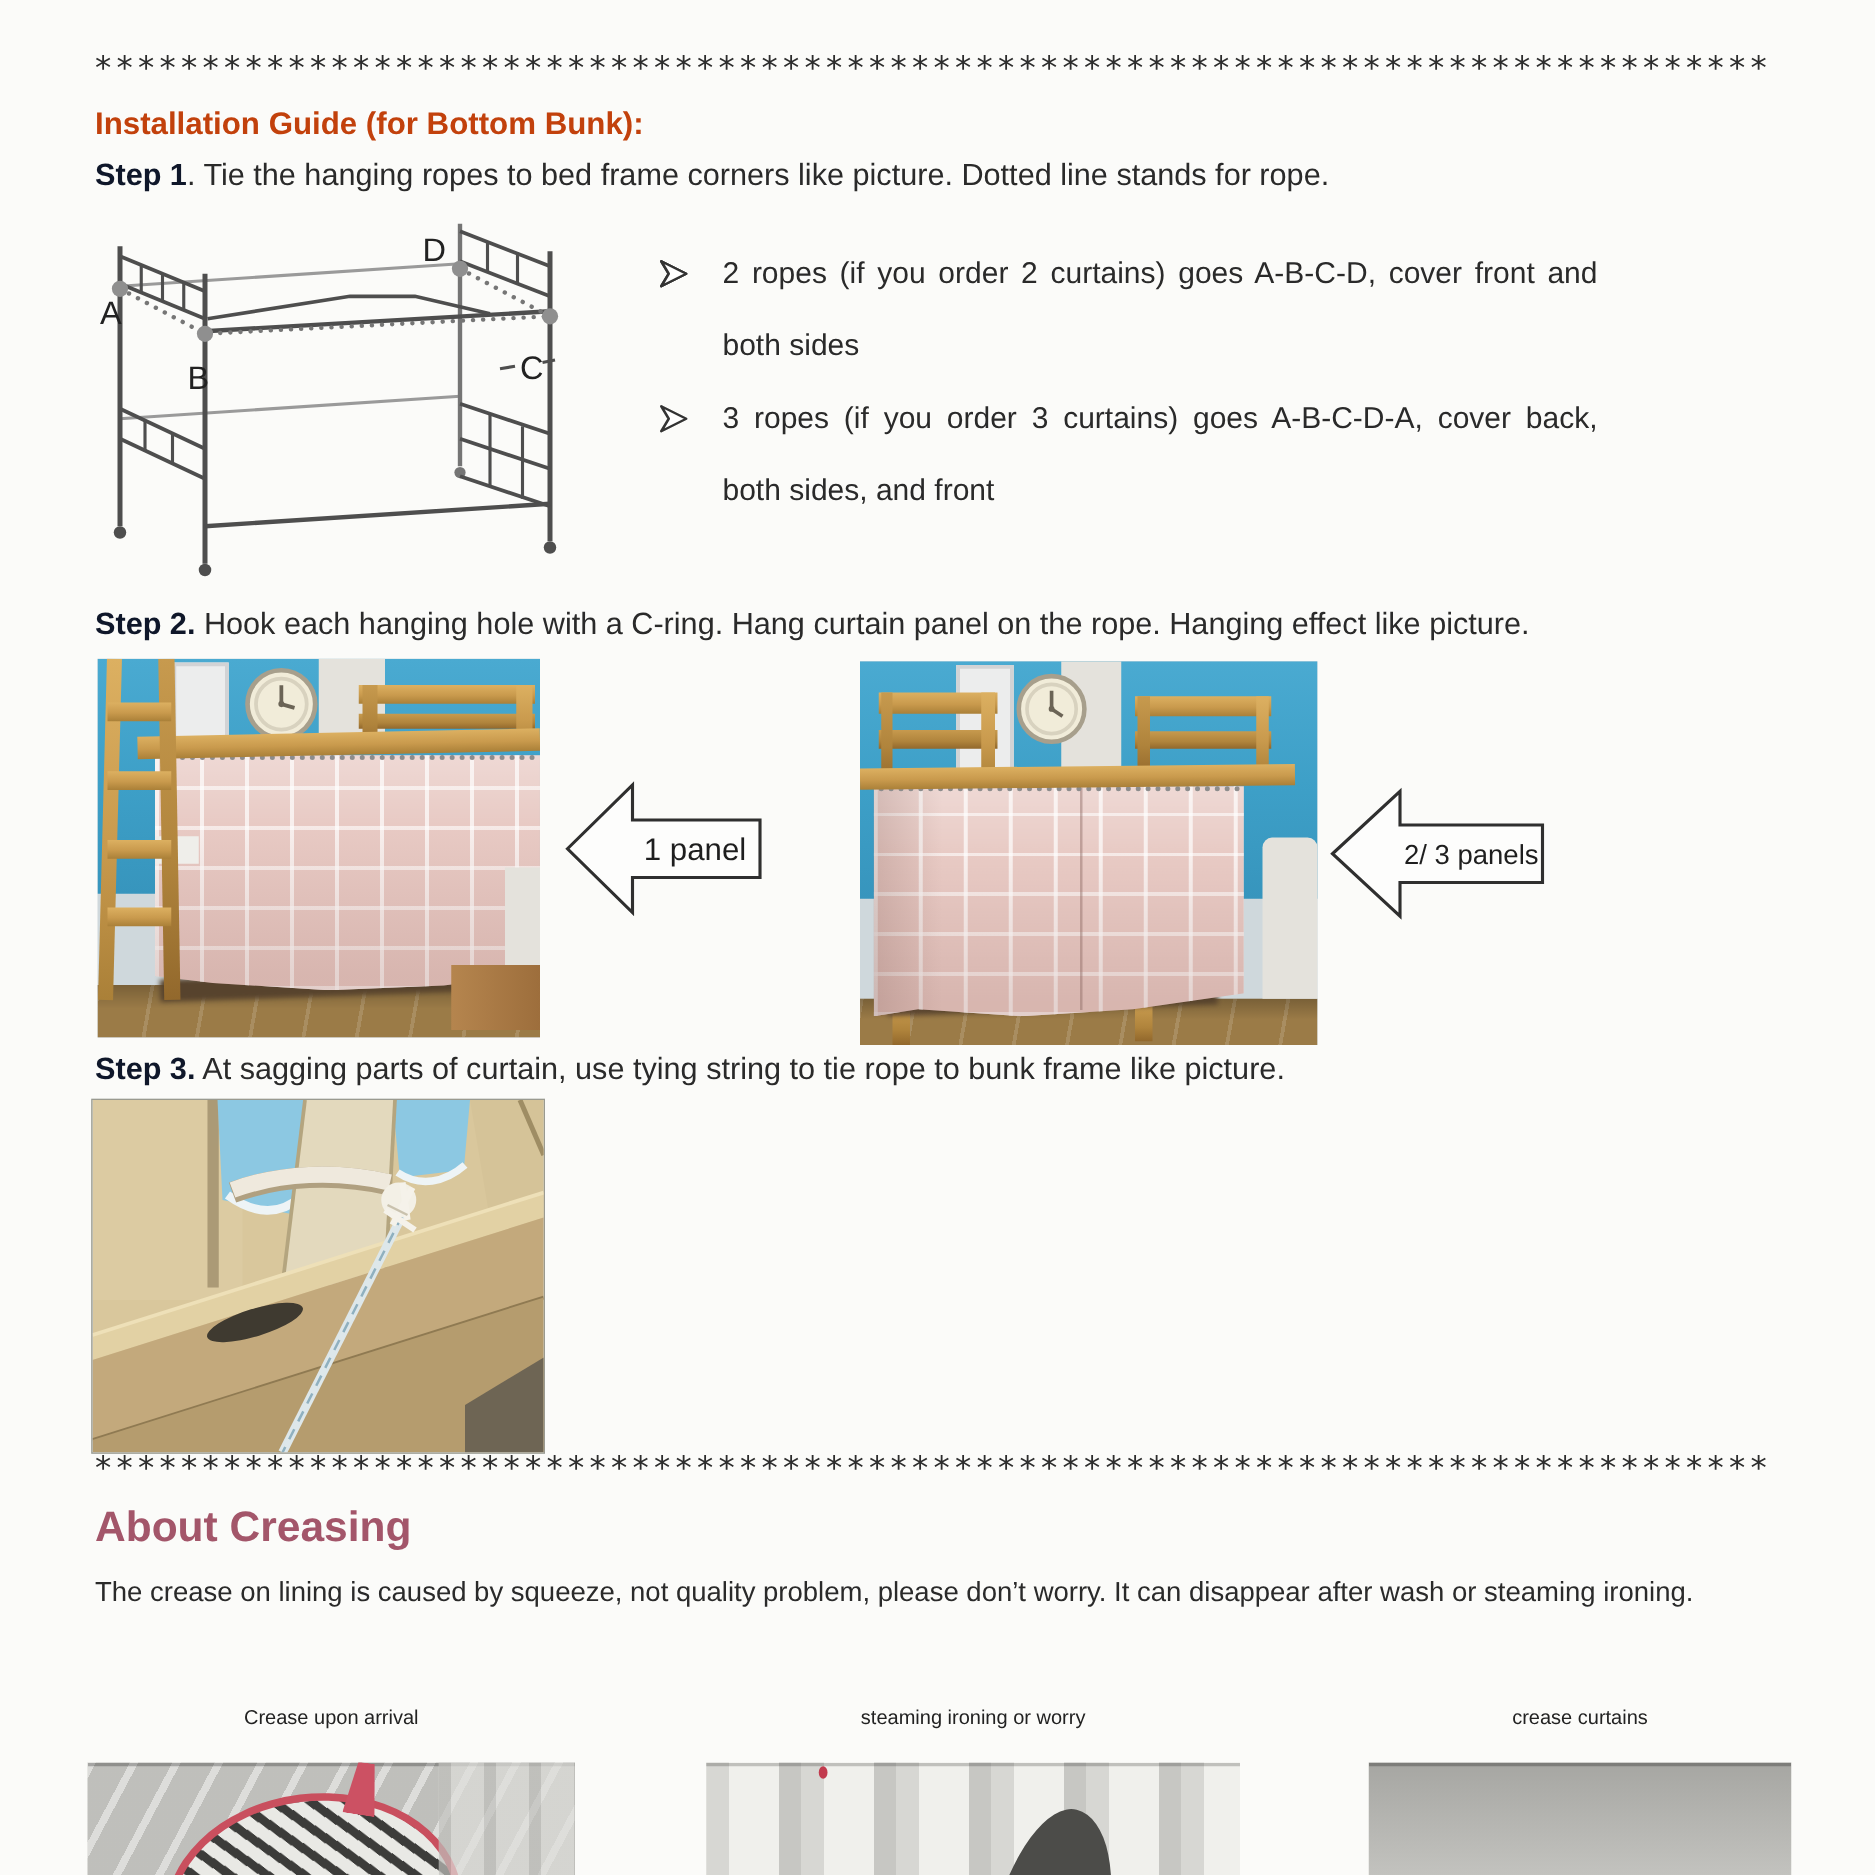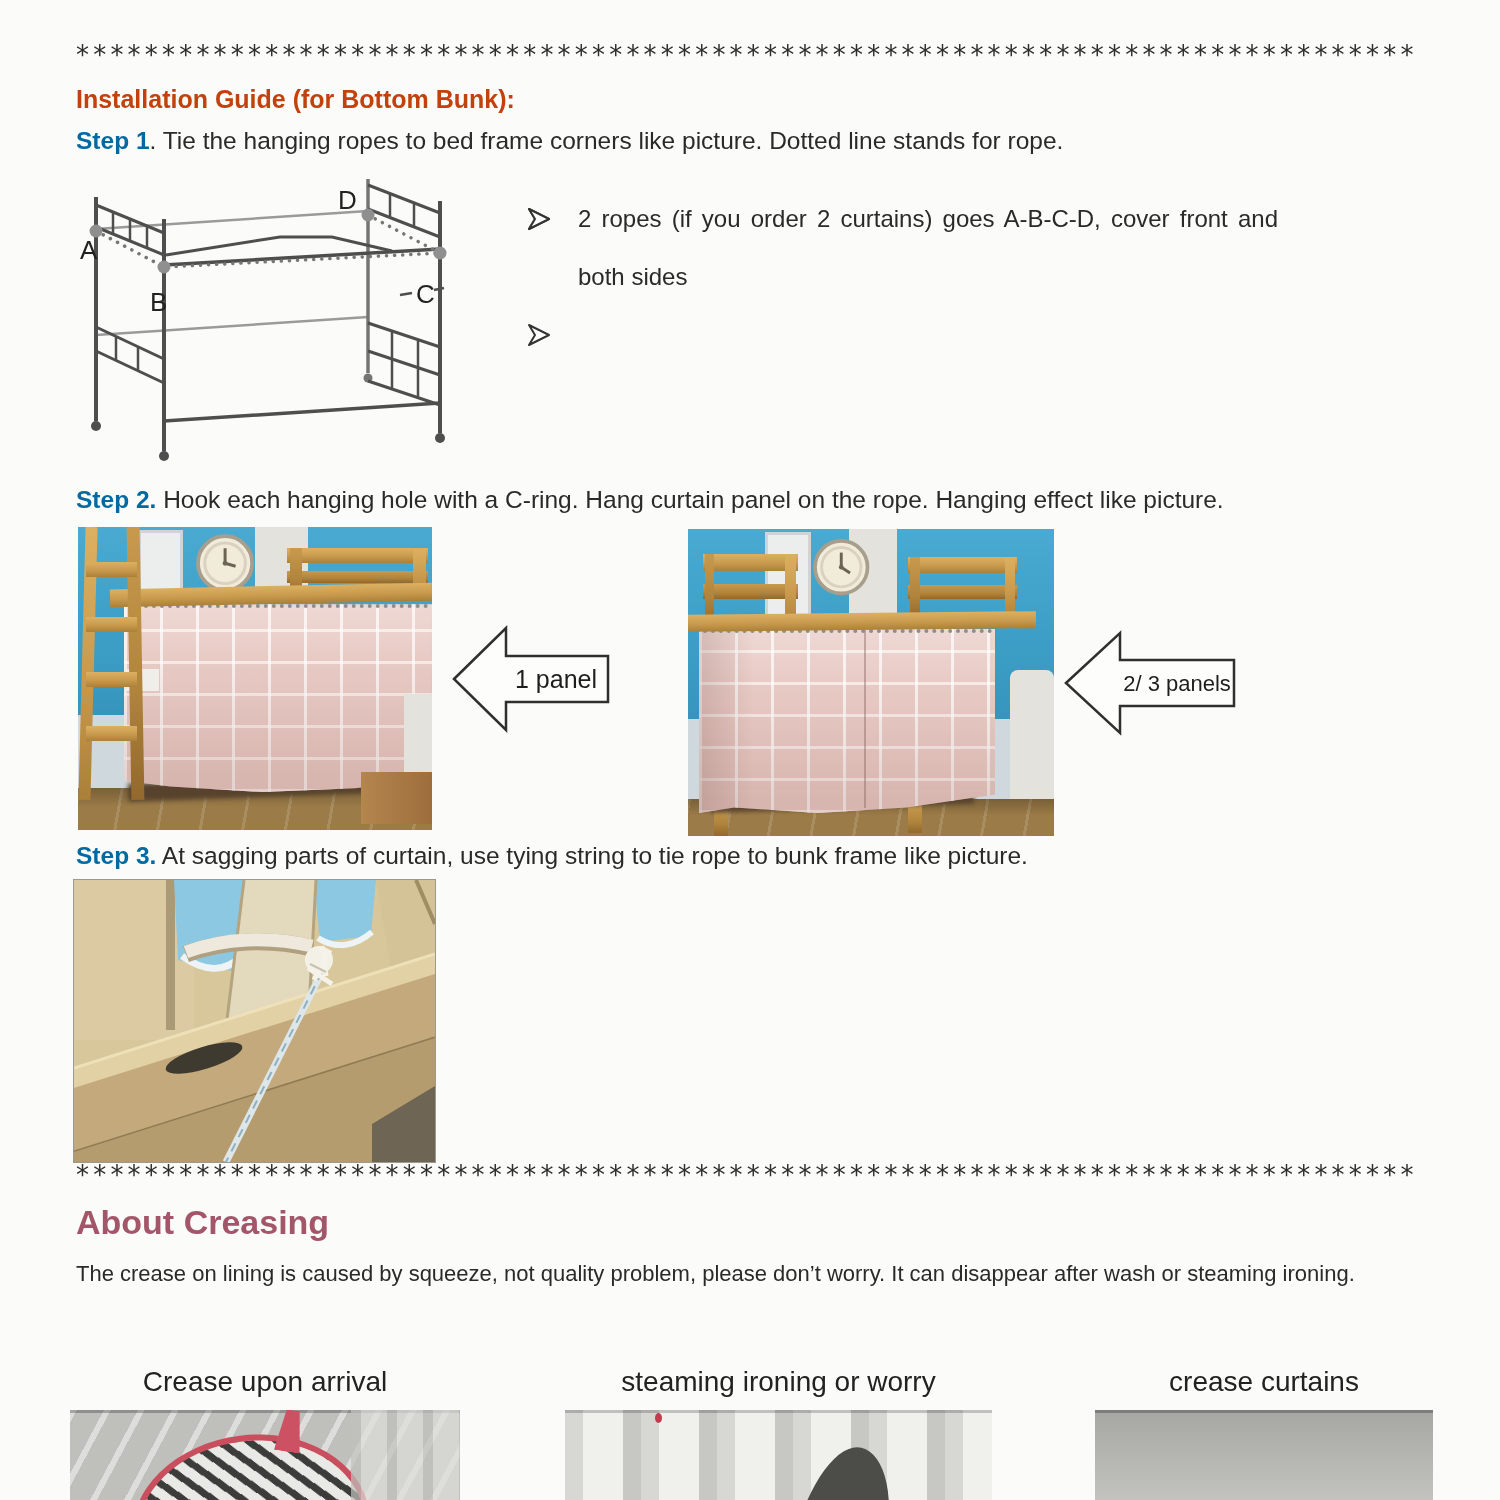--- a/index.html
+++ b/index.html
@@ -16,7 +16,7 @@
   }
   .doc-title{position:absolute; left:76px; top:85px; font-size:25px; font-weight:bold; color:#c2410c; white-space:nowrap;}
   .step-line{position:absolute; left:76px; font-size:24.5px; color:#2a2a2a; white-space:nowrap;}
-  .step-line b{color:#0369a1;}
+  .step-line b{color:#0f172a;}
   .bullets{position:absolute; left:578px; top:190px; width:700px; font-size:24px; line-height:58px; color:#2a2a2a;}
   .bullet{position:relative; text-align:justify; text-align-last:left;}
   .bullet .marker{position:absolute; left:-52px; top:17px; width:26px; height:24px;}

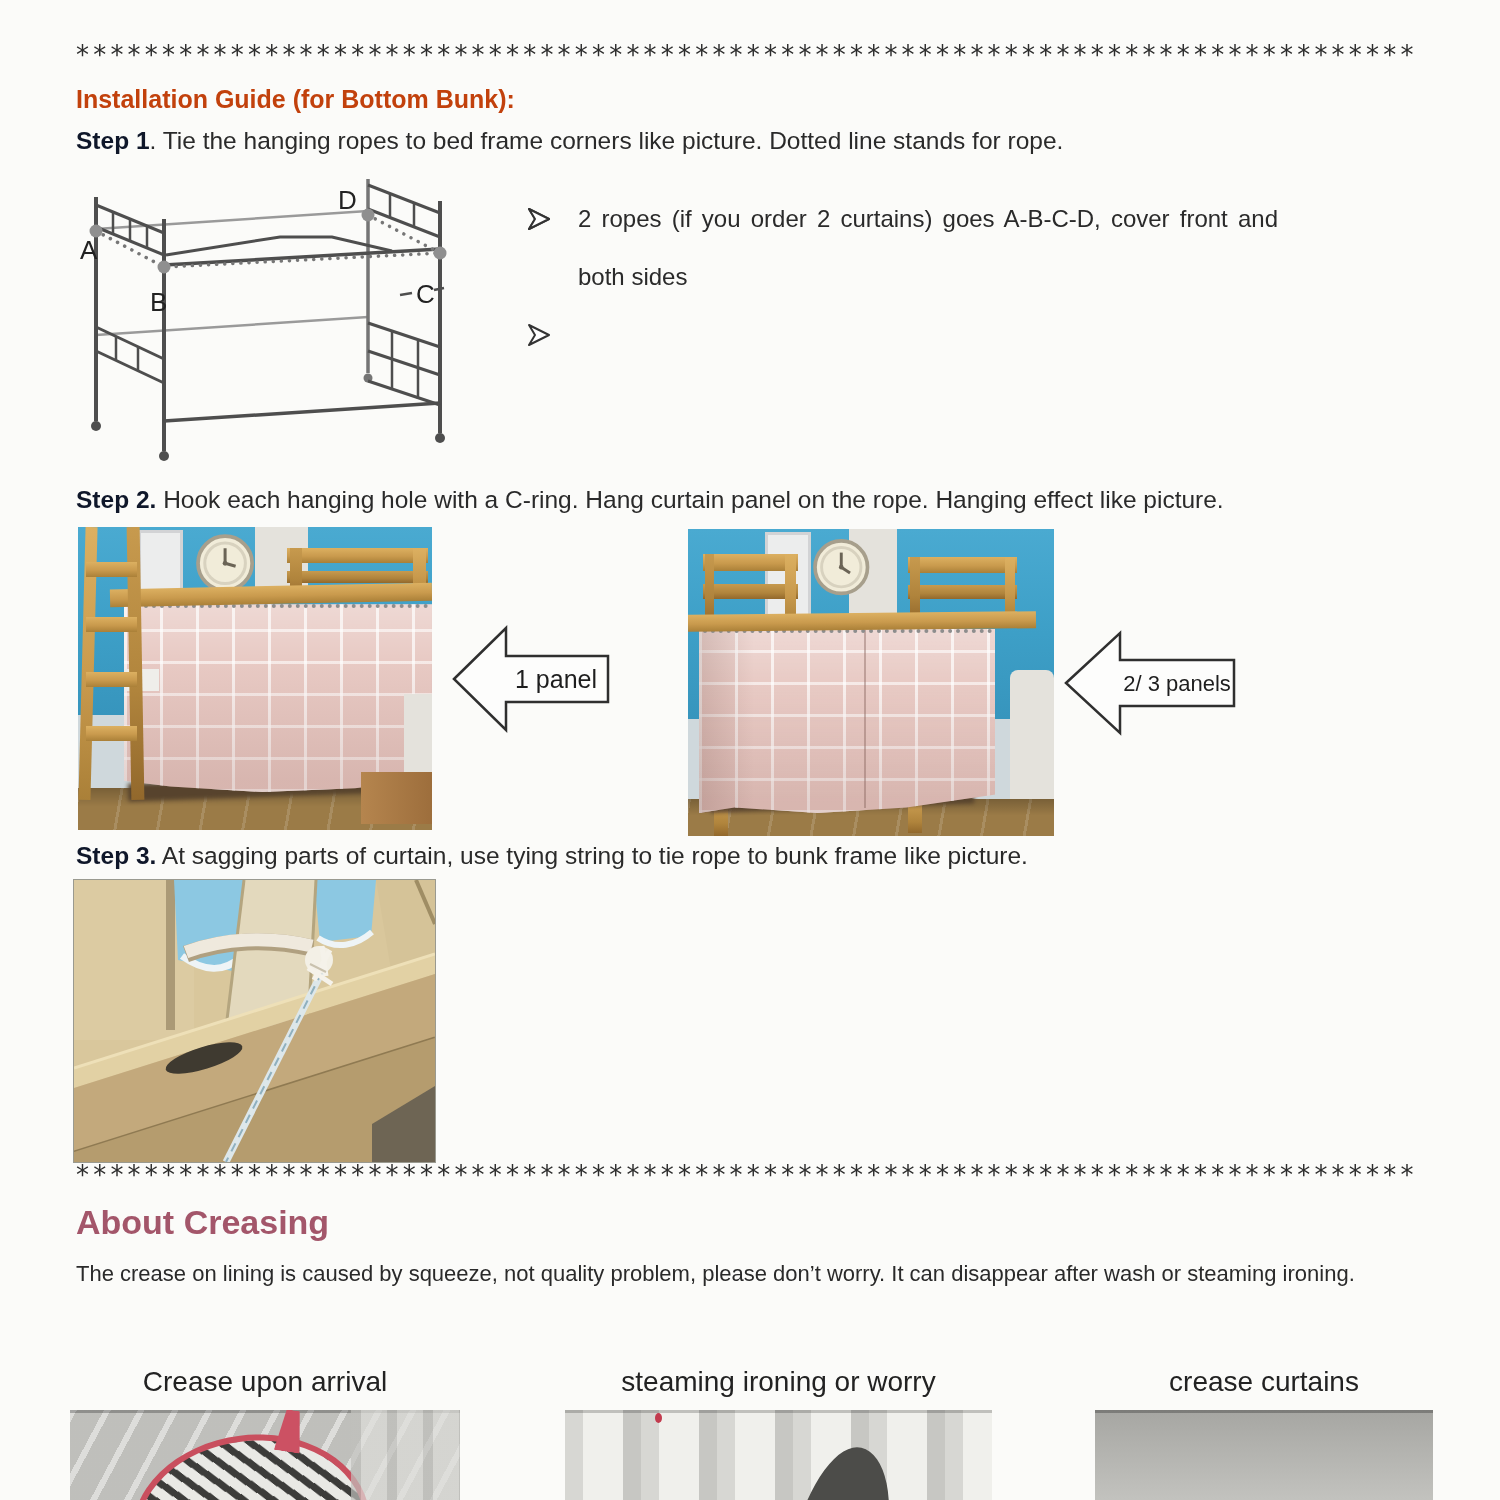--- a/index.html
+++ b/index.html
@@ -148,6 +148,7 @@
       <svg class="marker" viewBox="0 0 26 24">
           <path d="M3,2 L23,12 L3,22 L9,12 Z" fill="#fff" stroke="#333" stroke-width="2" stroke-linejoin="round"></path>
         </svg>
+      <span>3 ropes (if you order 3 curtains) goes A-B-C-D-A, cover back, both sides, and front</span>
     </div>
   </div>
 

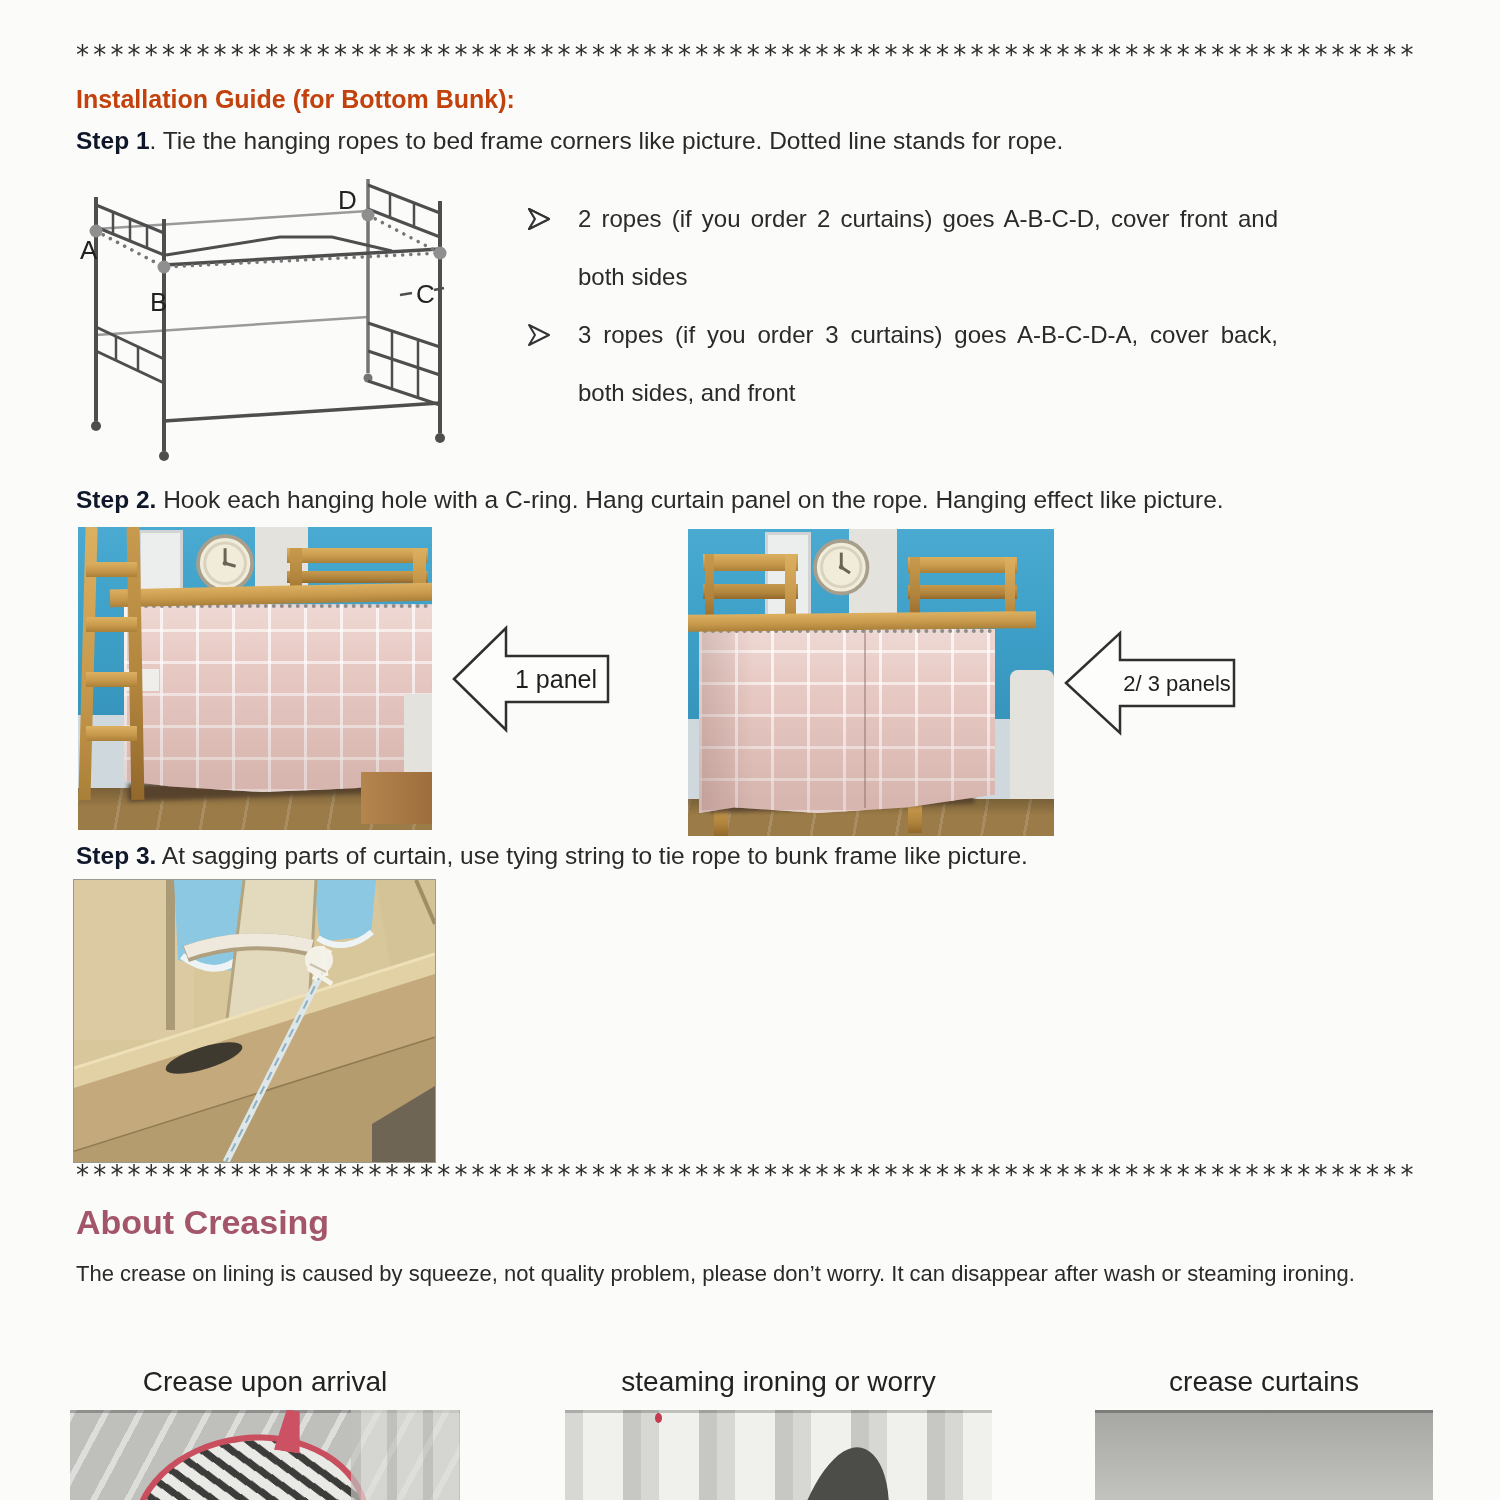--- a/index.html
+++ b/index.html
@@ -50,7 +50,7 @@
       repeating-linear-gradient(100deg, rgba(255,255,255,.14) 0 3px, rgba(255,255,255,0) 3px 42px);
   }
   .shadow-wedge{position:absolute; background:#57432d; filter:blur(2px);}
-  .caption{position:absolute; top:1366px; font-size:28px; color:#222; text-align:center;}
+  .caption{position:absolute; top:1366px; font-size:16px; color:#222; text-align:center;}
   .bphoto{position:absolute; top:1410px; height:95px; overflow:hidden;}
   .bpA{left:70px; width:390px; background:#cbcbc7;
        background-image:repeating-linear-gradient(118deg, rgba(255,255,255,.35) 0 6px, rgba(0,0,0,.06) 6px 30px);

